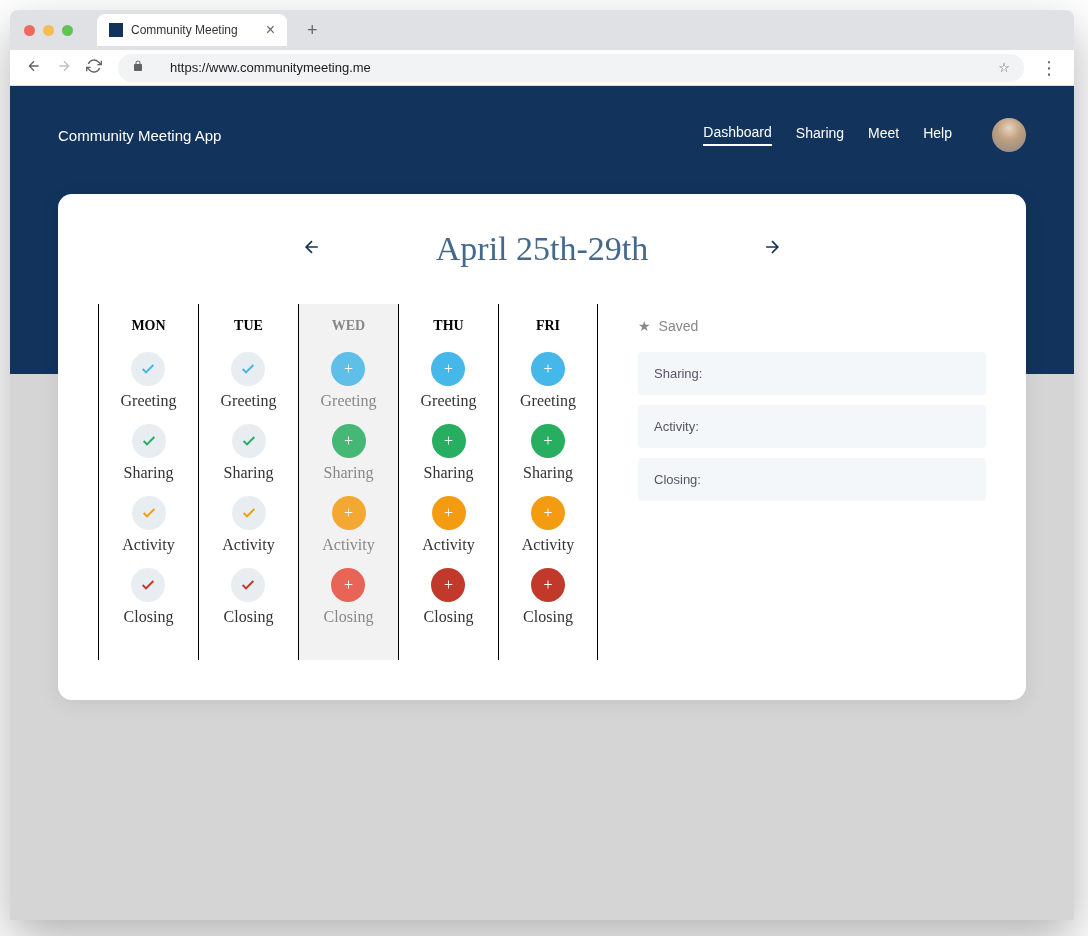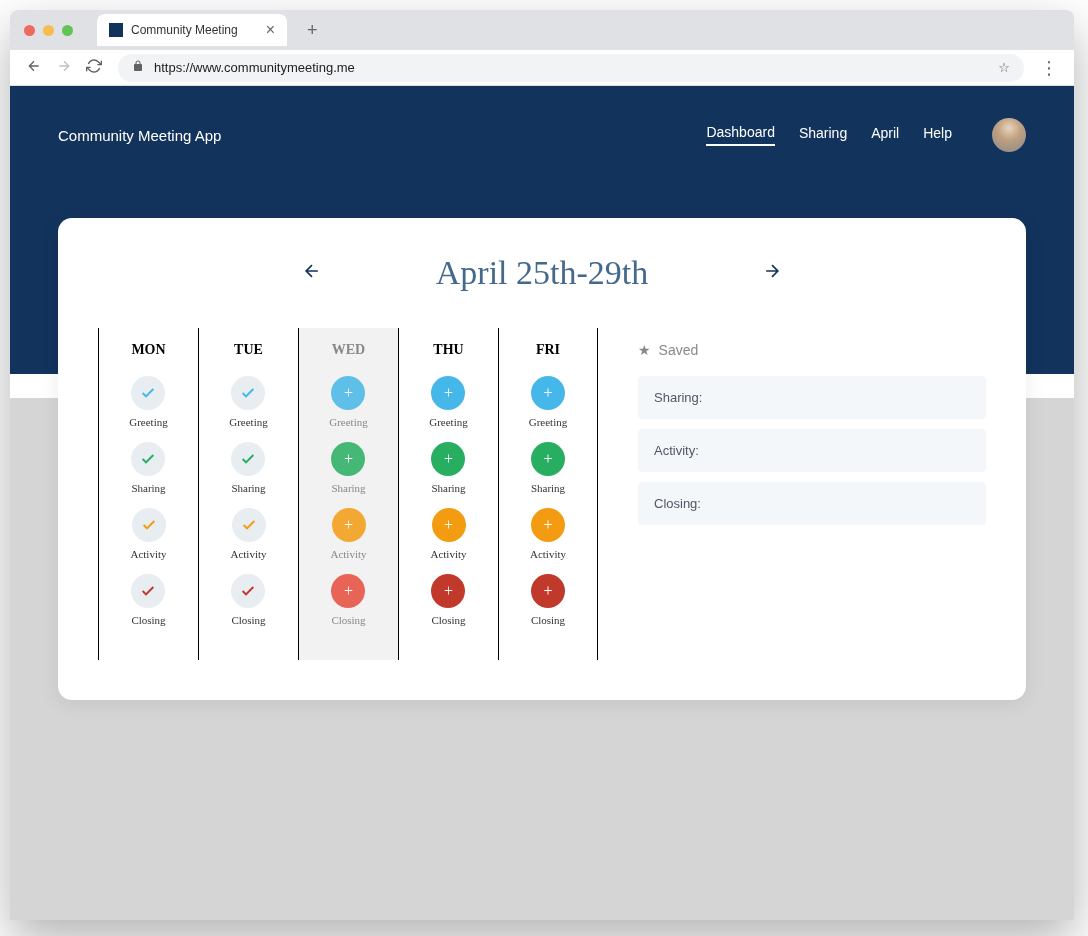--- a/index.html
+++ b/index.html
@@ -22,7 +22,7 @@
 .nav-arrows { display: flex; gap: 14px; color: #5f6368; }
 .nav-arrows svg { width: 16px; height: 16px; }
 .url-field { flex: 1; background: #F1F3F4; border-radius: 20px; height: 28px; display: flex; align-items: center; padding: 0 14px; gap: 10px; font-size: 13px; color: #202124; }
-.url-field .url-text { flex: 1; }
+.url-field .url-text { flex: 1; margin-left: 16px; }
 .lock-icon { color: #5f6368; }
 .star-icon-url { color: #5f6368; margin-left: auto; }
 .menu-dots { color: #5f6368; font-size: 18px; }

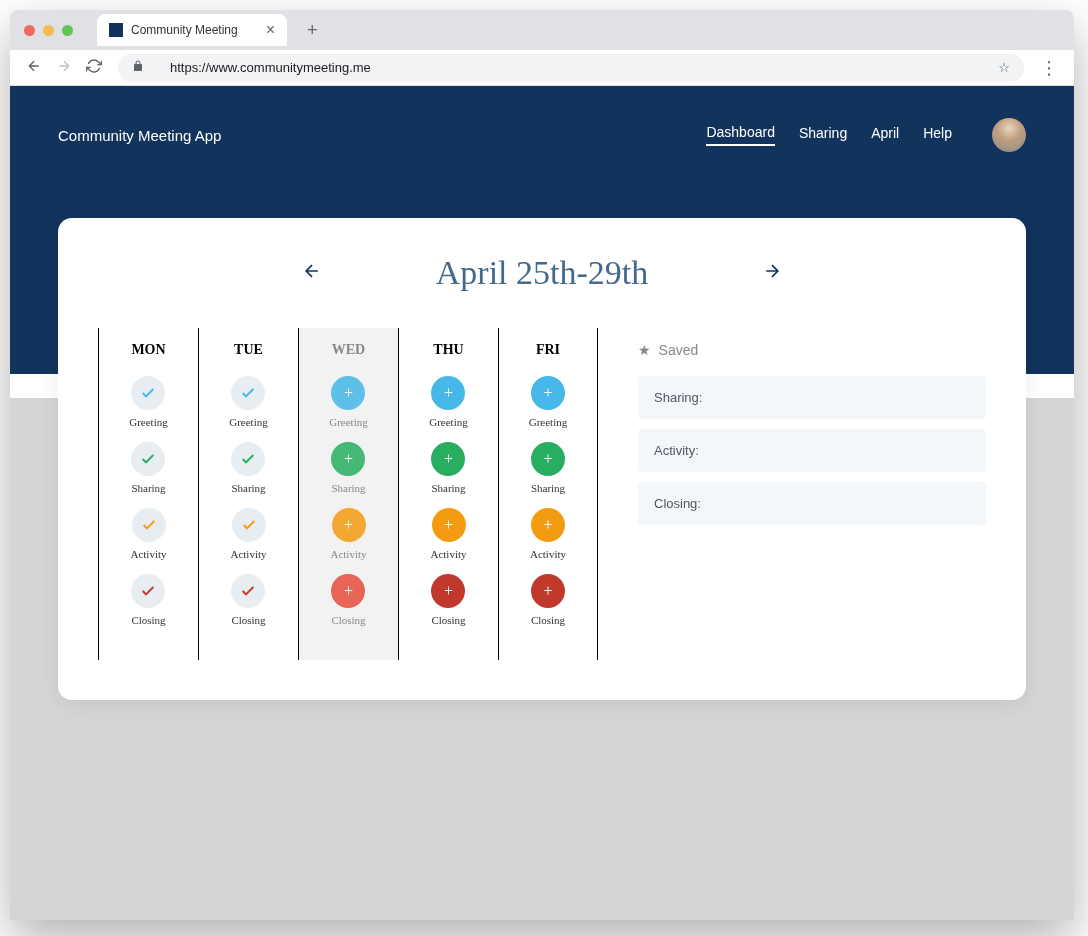--- a/index.html
+++ b/index.html
@@ -28,7 +28,7 @@
 .menu-dots { color: #5f6368; font-size: 18px; }
 
 
-.app { flex: 1; display: flex; flex-direction: column; overflow: hidden; gap: 24px; }
+.app { flex: 1; display: flex; flex-direction: column; overflow: hidden; }
 .app-top { background: #12335C; padding: 32px 48px 0; color: #fff; }
 .app-header { display: flex; align-items: center; margin-bottom: 70px; }
 .app-title { font-size: 15px; font-weight: 400; }

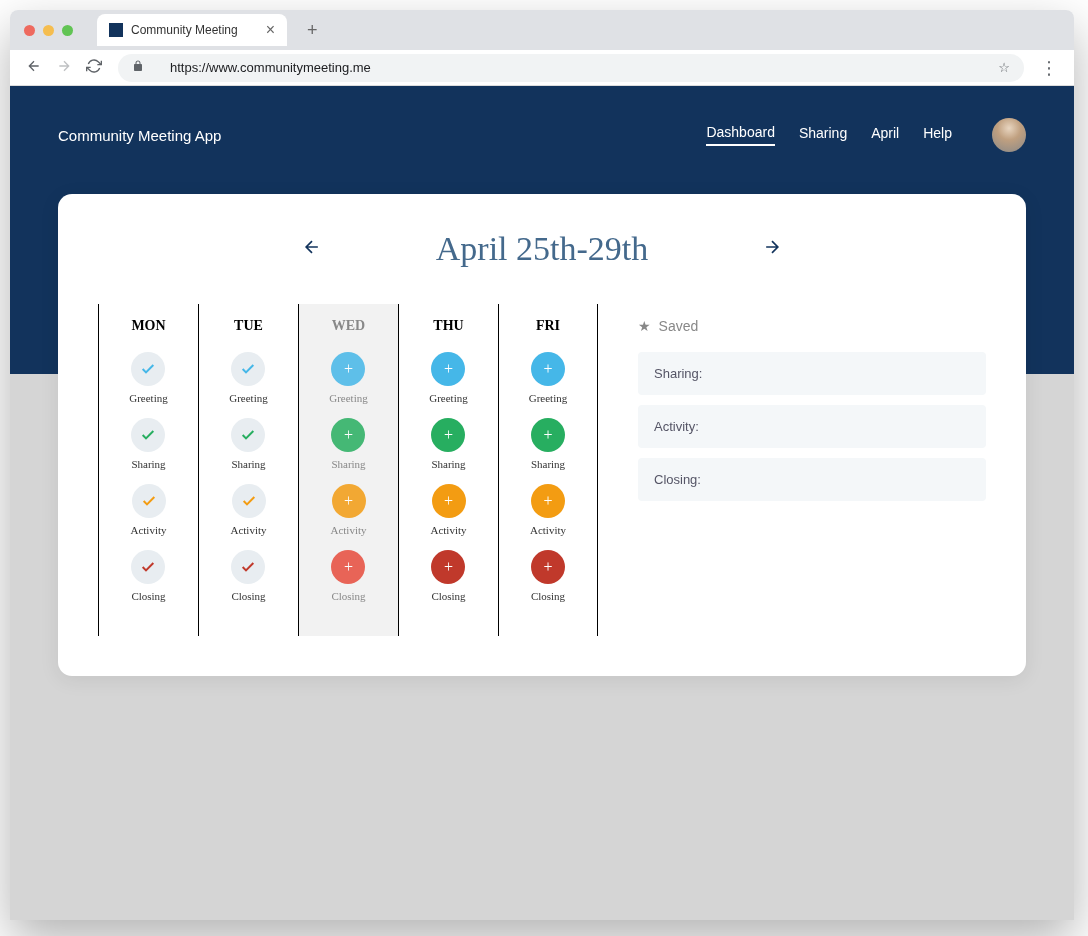--- a/index.html
+++ b/index.html
@@ -127,7 +127,7 @@
         <div class="nav">
           <span class="nav-item active">Dashboard</span>
             <span class="nav-item">Sharing</span>
-            <span class="nav-item">April</span>
+            <span class="nav-item">Meet</span>
             <span class="nav-item">Help</span>
           <div class="avatar"></div>
         </div>

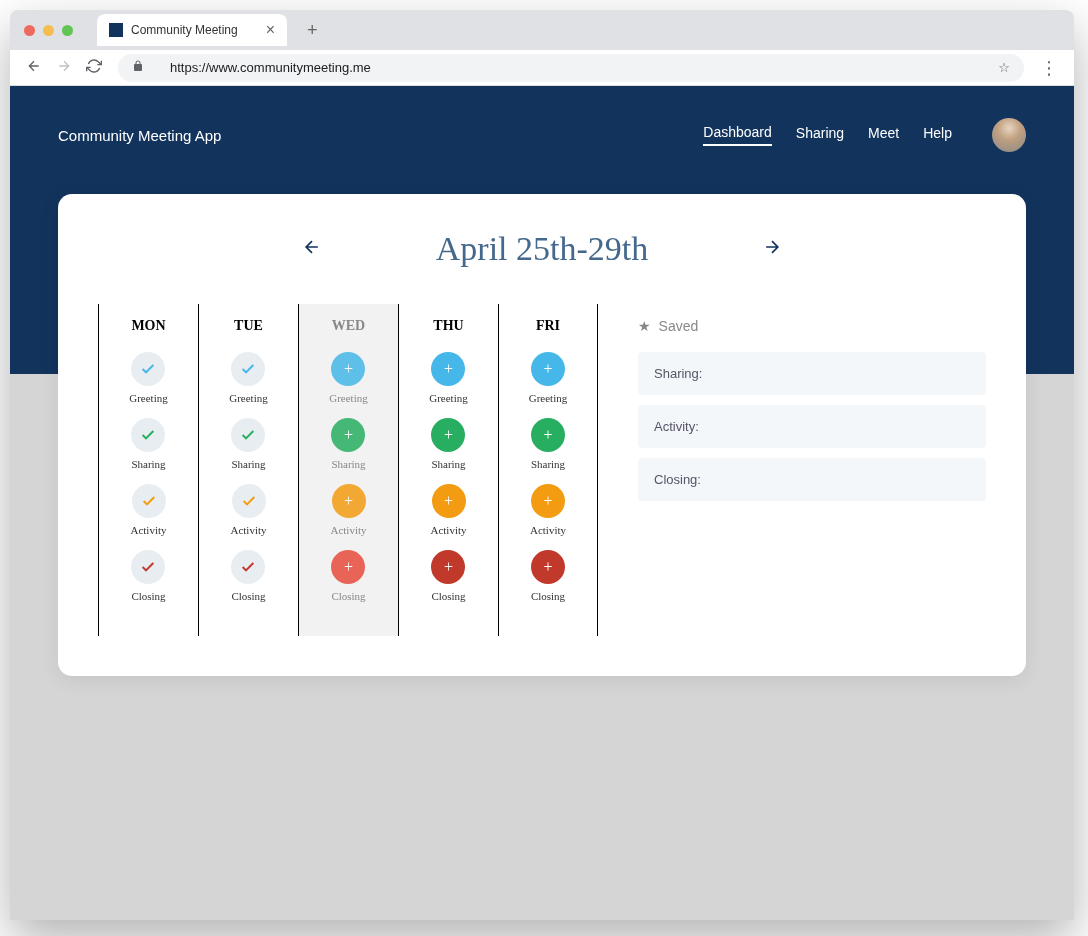--- a/index.html
+++ b/index.html
@@ -59,7 +59,7 @@
 .day-col.highlight .slot-label { color: #888; }
 .slot { display: flex; flex-direction: column; align-items: center; margin-bottom: 14px; }
 .circle { width: 34px; height: 34px; border-radius: 50%; display: flex; align-items: center; justify-content: center; margin-bottom: 6px; cursor: pointer; color: #fff; font-size: 16px; }
-.slot-label { font-size: 11px; color: #333; text-align: right; }
+.slot-label { font-size: 16px; color: #333; text-align: right; }
 
 
 .c-blue-light { background: #E8EDF1; }

